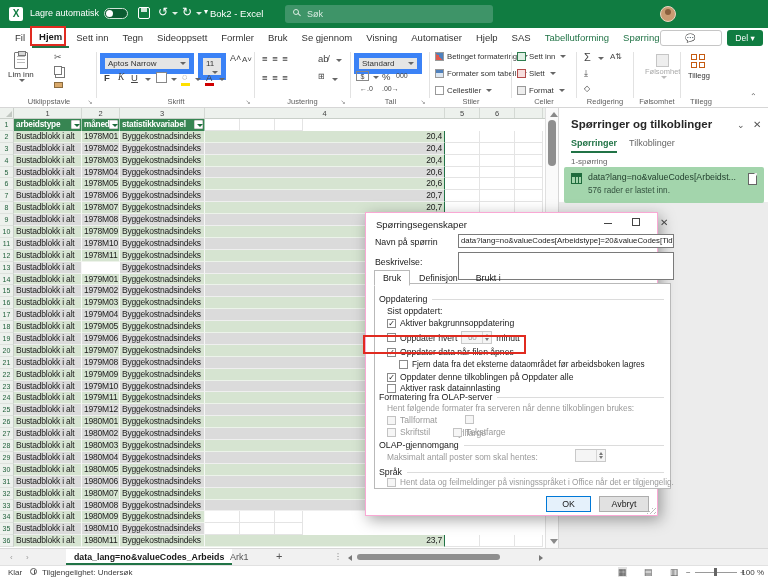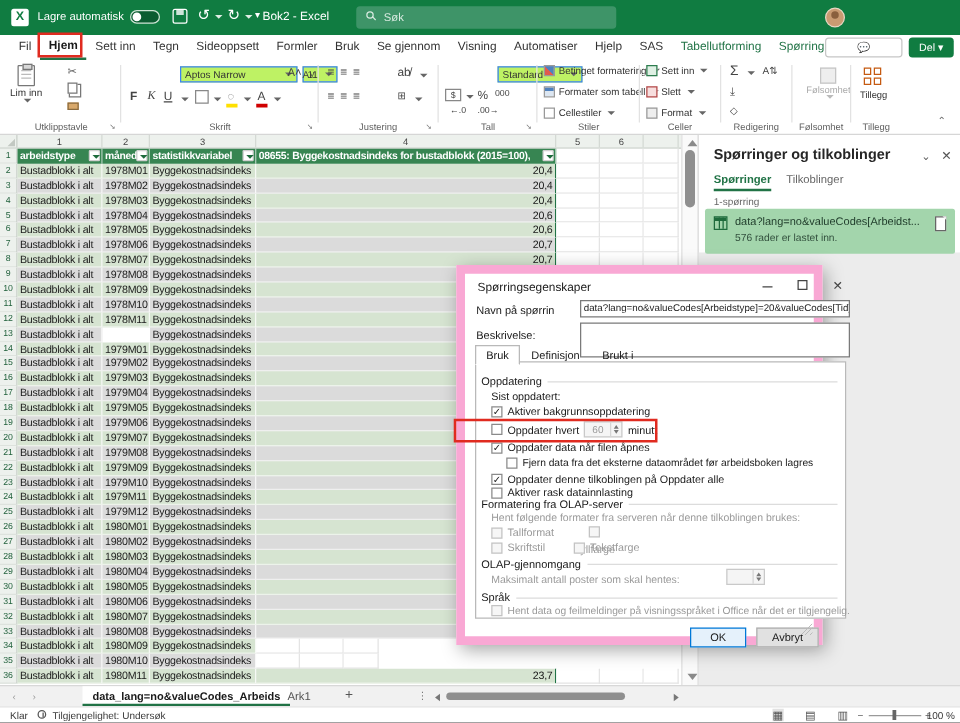--- a/index.html
+++ b/index.html
@@ -50,7 +50,7 @@
   .clipicon:after{content:'';position:absolute;top:3px;left:2px;width:8px;height:1px;background:#bbb;box-shadow:0 3px 0 #bbb,0 6px 0 #bbb;}
   .mini{position:absolute;font-size:9px;color:#555;}
   .car{display:inline-block;width:0;height:0;border-left:3px solid transparent;border-right:3px solid transparent;border-top:3.5px solid #666;vertical-align:middle;margin-left:2px;}
-  .selbox{position:absolute;border:1px solid #3b82f6;background:#bef264;font-size:8px;color:#333;padding:1px 3px;white-space:nowrap;overflow:hidden;margin-left:44px;}
+  .selbox{position:absolute;border:5px solid #3b82f6;background:#e5e5e5;font-size:8px;color:#333;padding:1px 3px;white-space:nowrap;overflow:hidden;}
   .fmt{position:absolute;font-size:9.5px;color:#444;}
   .colorbar{position:absolute;width:9px;height:3px;}
   .stylerow{position:absolute;left:4px;display:flex;align-items:center;gap:3px;font-size:7.8px;color:#333;white-space:nowrap;}

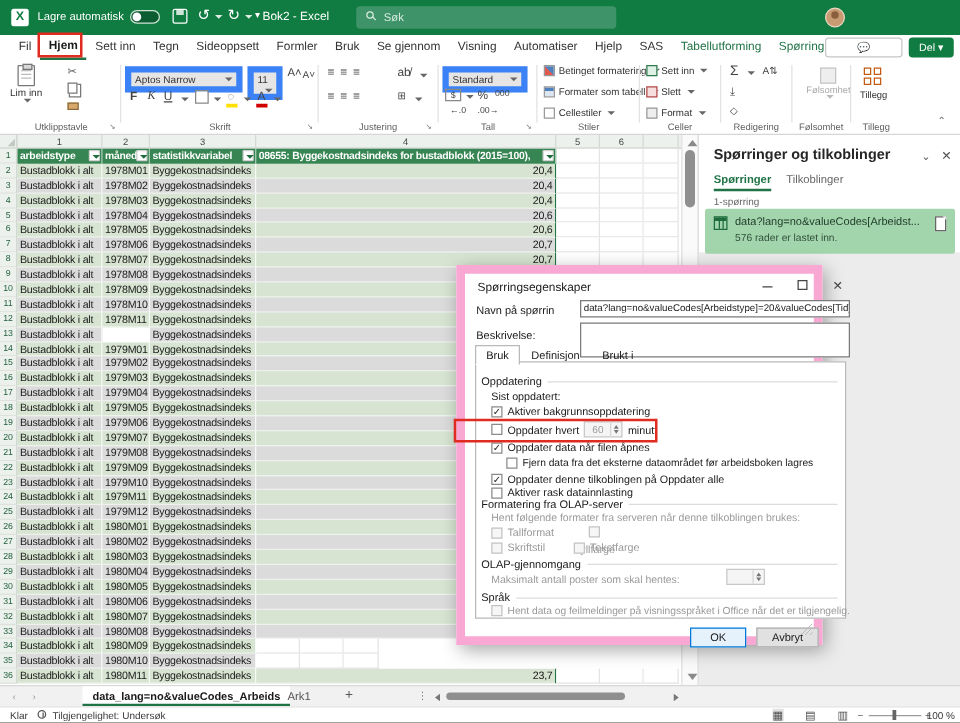--- a/index.html
+++ b/index.html
@@ -379,9 +379,6 @@
           <div class="thcell" style="width: 85px; padding-right: 12px;"><span>statistikkvariabel</span><div class="filterbtn">
               <div class="filterarrow"></div>
             </div></div>
-          <div class="thcell" style="width: 240px; padding-right: 12px;"><span>08655: Byggekostnadsindeks for bustadblokk (2015=100),</span><div class="filterbtn">
-              <div class="filterarrow"></div>
-            </div></div>
           <div class="ecell" style="width: 35px;"></div>
           <div class="ecell" style="width: 35px;"></div>
           <div class="ecell" style="width: 28px;"></div>

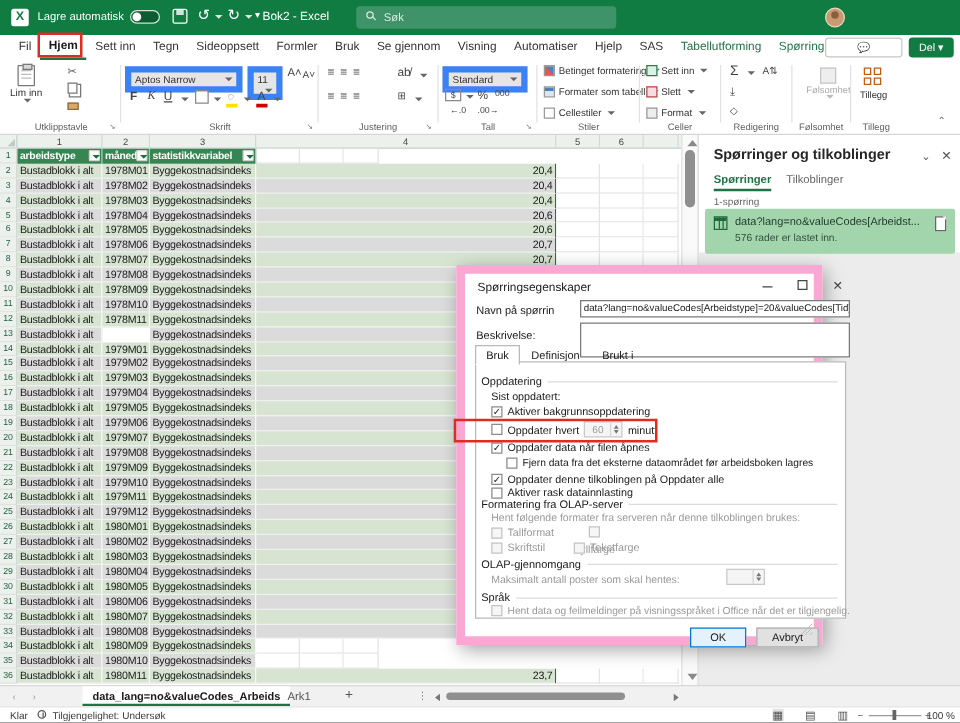--- a/index.html
+++ b/index.html
@@ -108,7 +108,7 @@
   .file-icon:after{content:'';position:absolute;right:-1px;top:-1px;border-left:3px solid transparent;border-top:3px solid #ECECEC;}
 
   
-  .dialog{position:absolute;left:365px;top:212px;width:293px;height:304px;background:#fff;border:7px solid #f9a8d4;
+  .dialog{position:absolute;left:365px;top:212px;width:293px;height:304px;background:#fff;border:1px solid #f9a8d4;
           box-shadow:3px 4px 14px rgba(0,0,0,.35);font-size:8.8px;color:#1a1a1a;}
   .dlg-title{position:absolute;left:10px;top:6px;font-size:9.5px;}
   .dlg-min{position:absolute;left:238px;top:10px;width:8px;height:1px;background:#444;}

